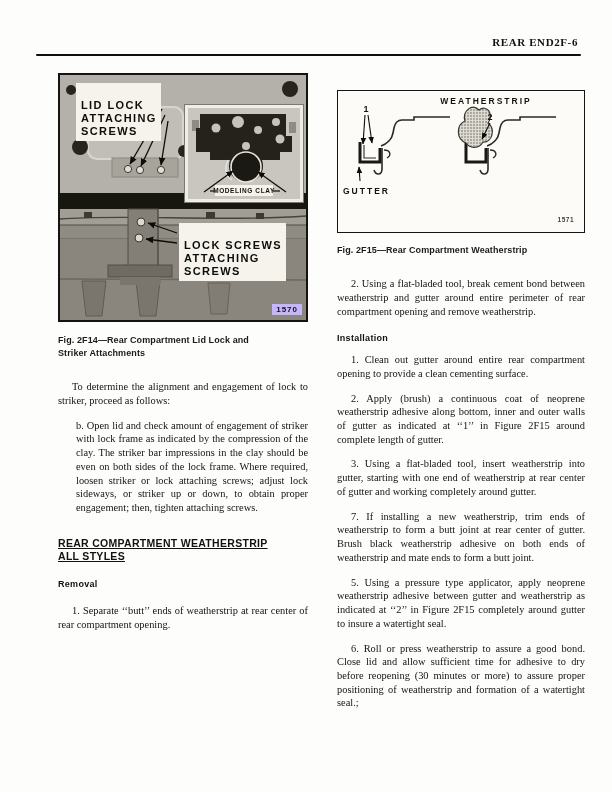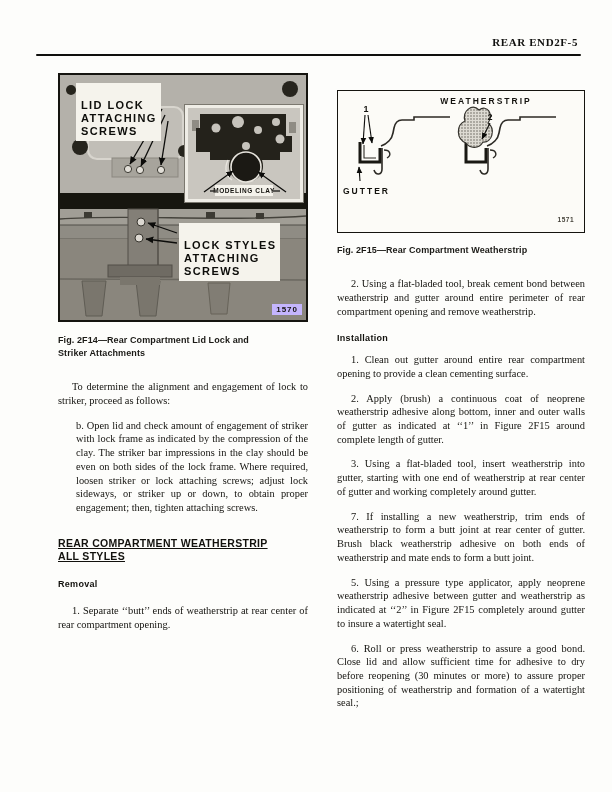--- a/index.html
+++ b/index.html
@@ -54,7 +54,7 @@
 <div class="page">
 
   <div class="hdr">
-    <span class="sect">REAR END</span><span>2F-5</span>
+    <span class="sect">REAR END</span><span>2F-6</span>
   </div>
   <div class="rule"></div>
 

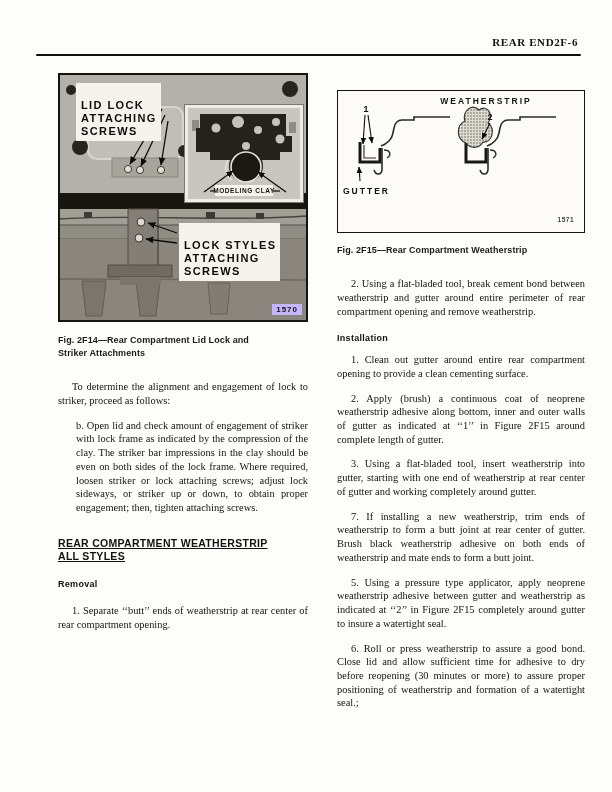--- a/index.html
+++ b/index.html
@@ -151,7 +151,7 @@
         <span>SCREWS</span>
       </div>
       <div class="photo-label lbl-striker">
-        <span>LOCK STYLES</span>
+        <span>LOCK SCREWS</span>
         <span>ATTACHING</span>
         <span>SCREWS</span>
       </div>

